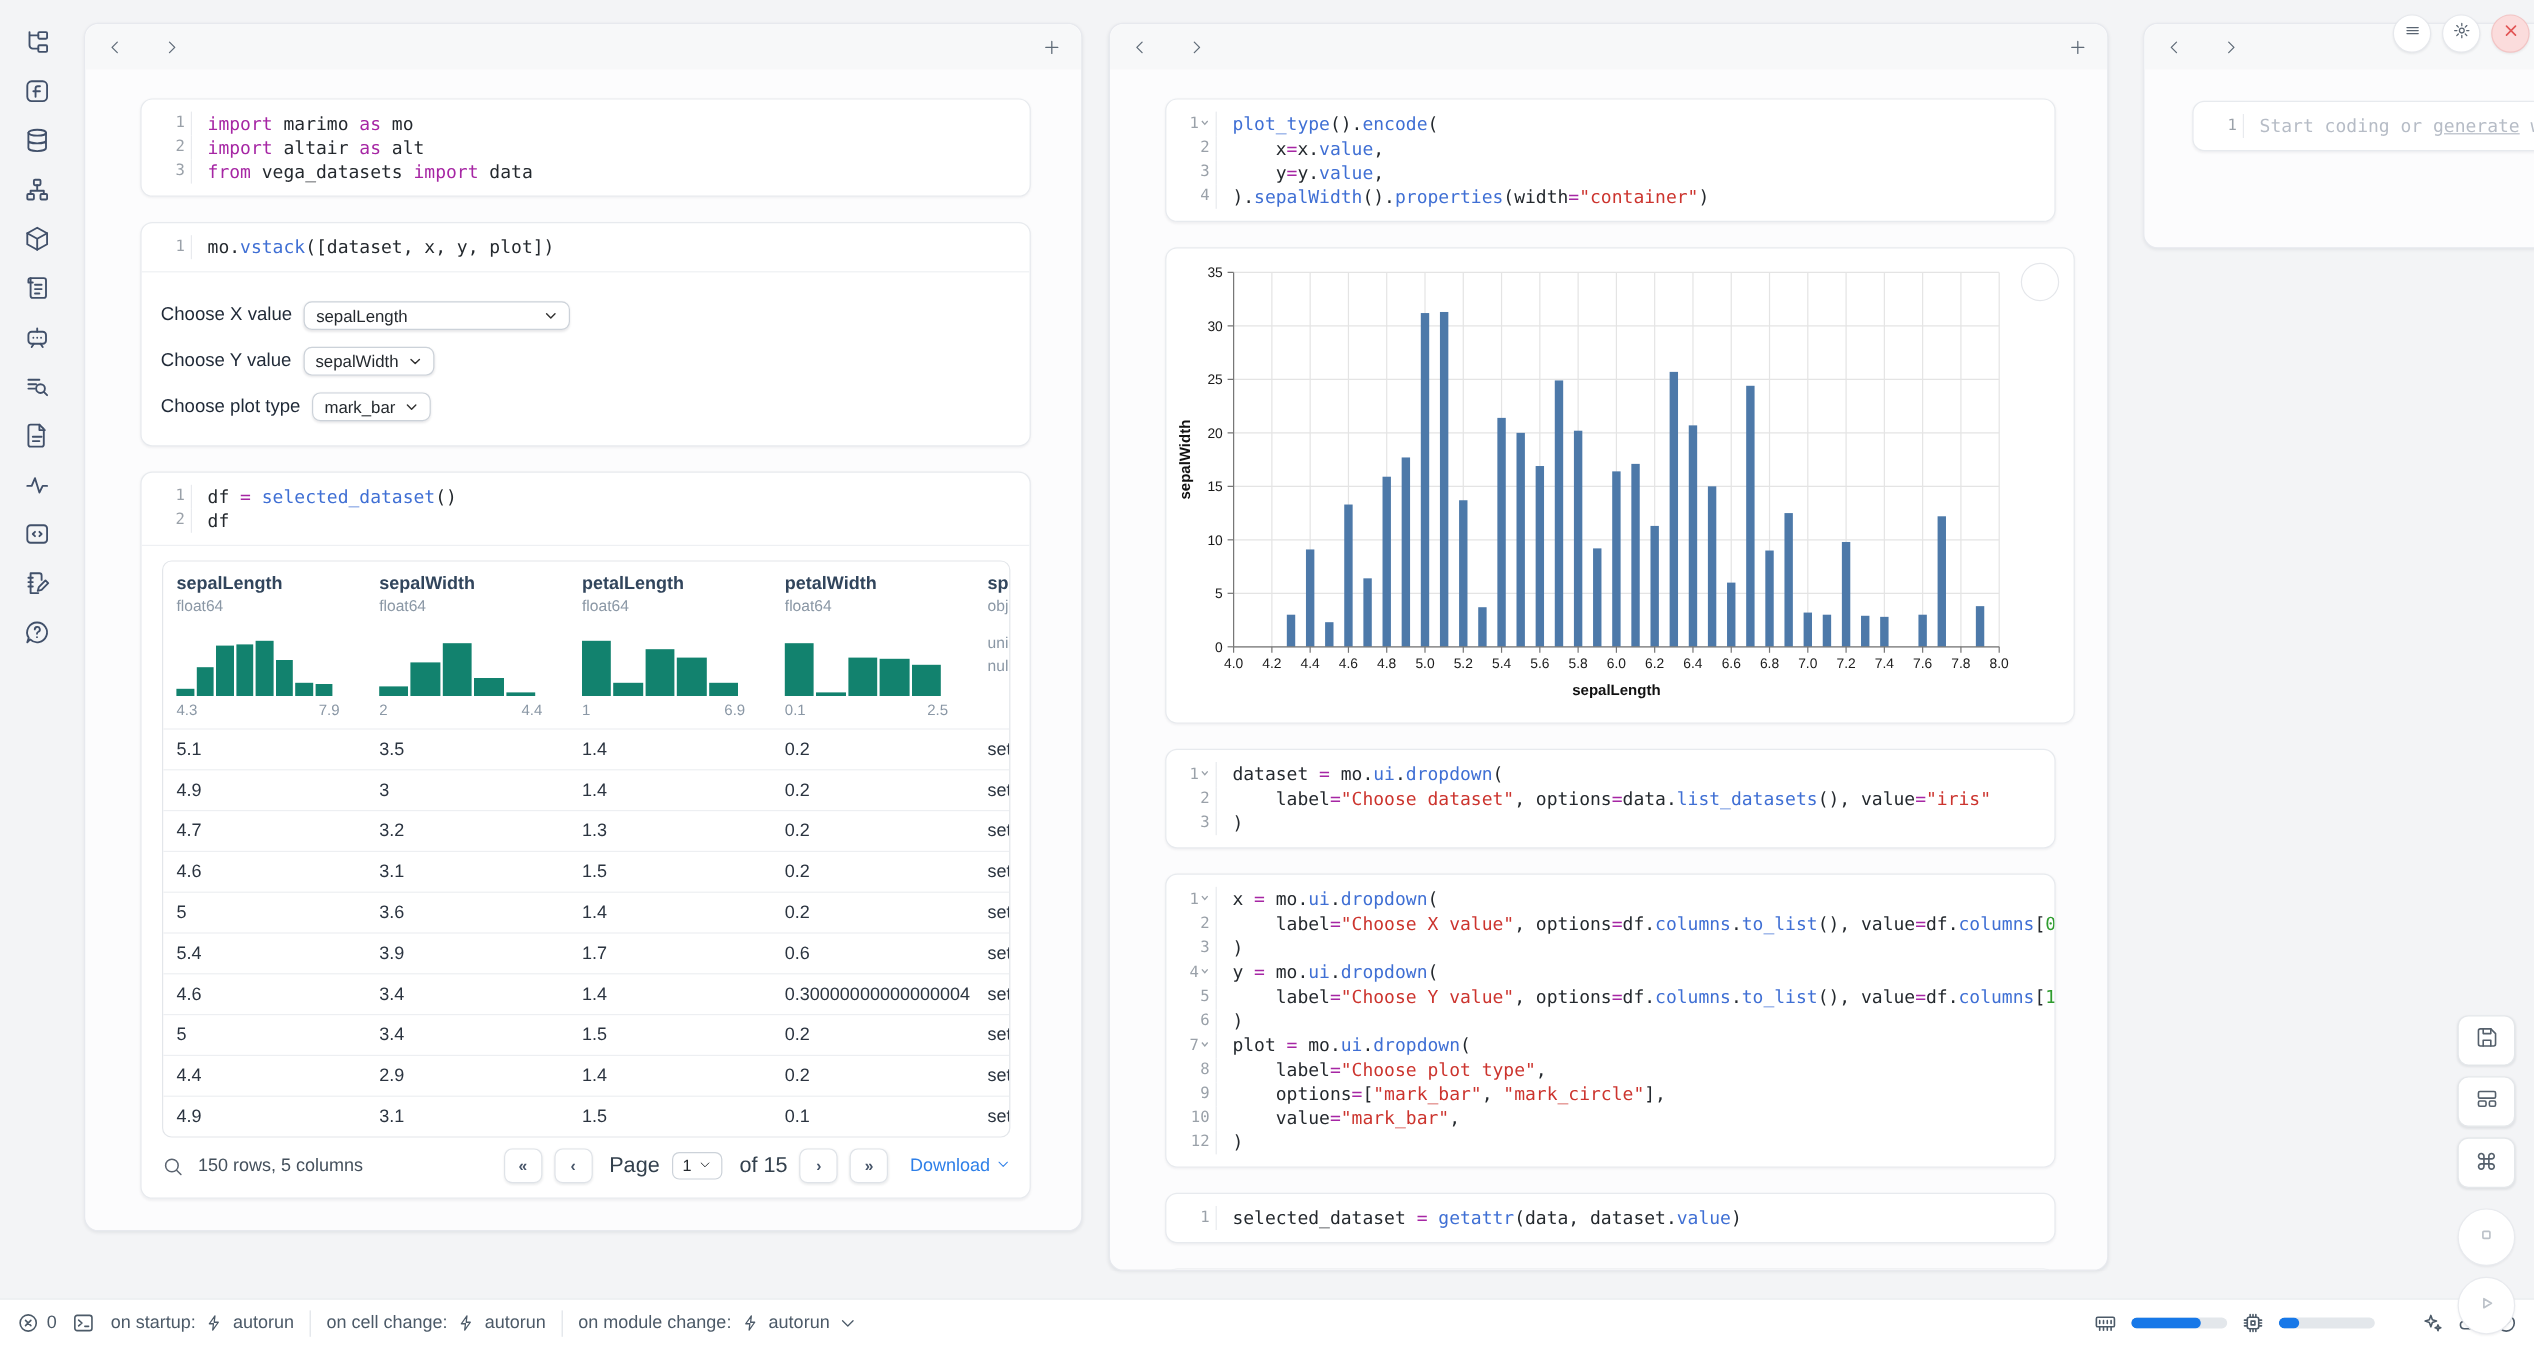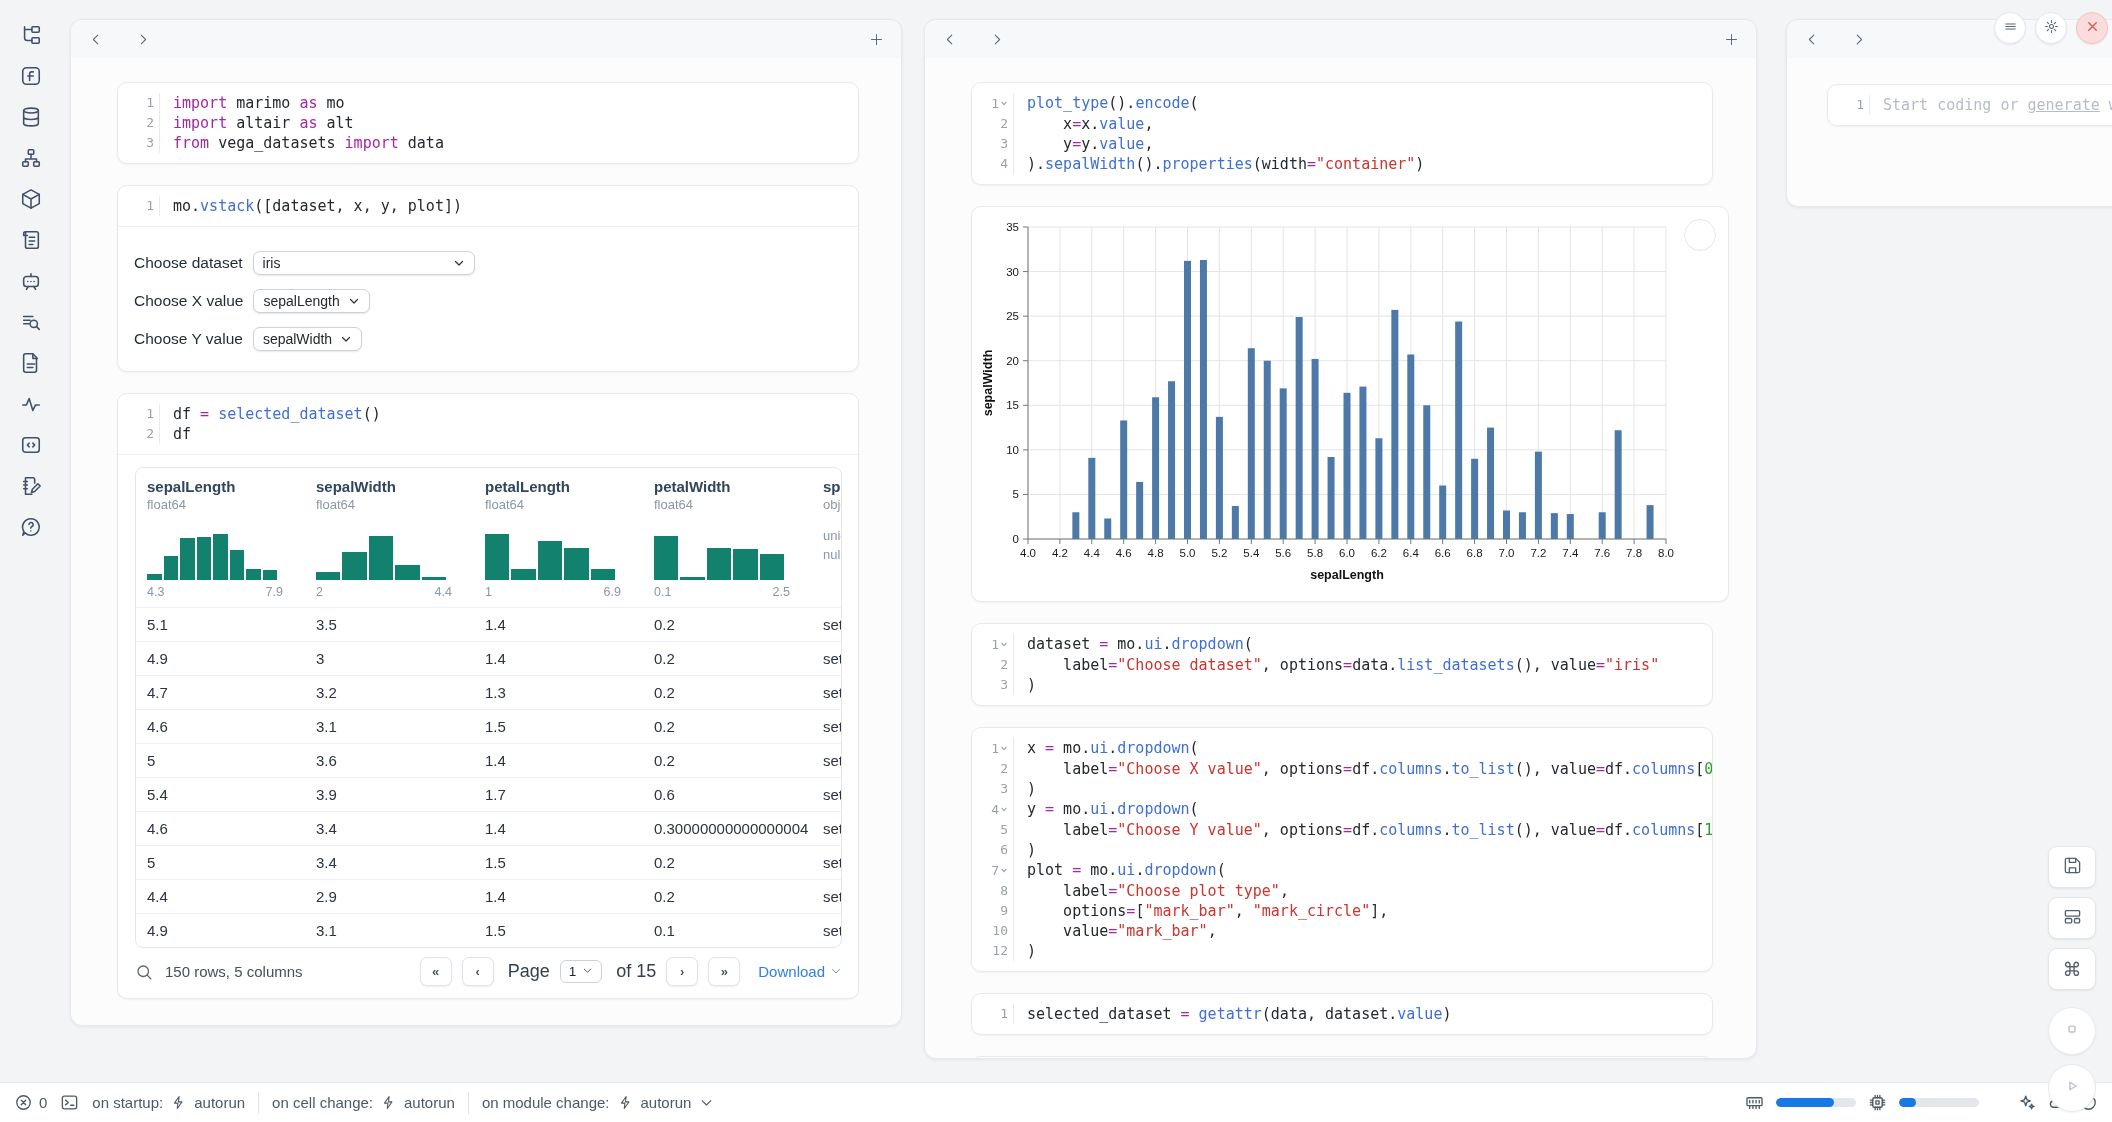--- a/index.html
+++ b/index.html
@@ -249,15 +249,6 @@
         </div>
       <div class="outsep"></div>
       <div class="controls">
-          <div class="ctl-row">
-            <span class="ctl-label">Choose dataset</span>
-            <span class="select">
-              <span>iris</span>
-              <svg viewBox="0 0 24 24" fill="none" stroke="currentColor" stroke-width="2.4" stroke-linecap="round" stroke-linejoin="round">
-                <path d="M5 9l7 7 7-7"></path>
-              </svg>
-            </span>
-          </div>
           <div class="ctl-row">
             <span class="ctl-label">Choose X value</span>
             <span class="select">

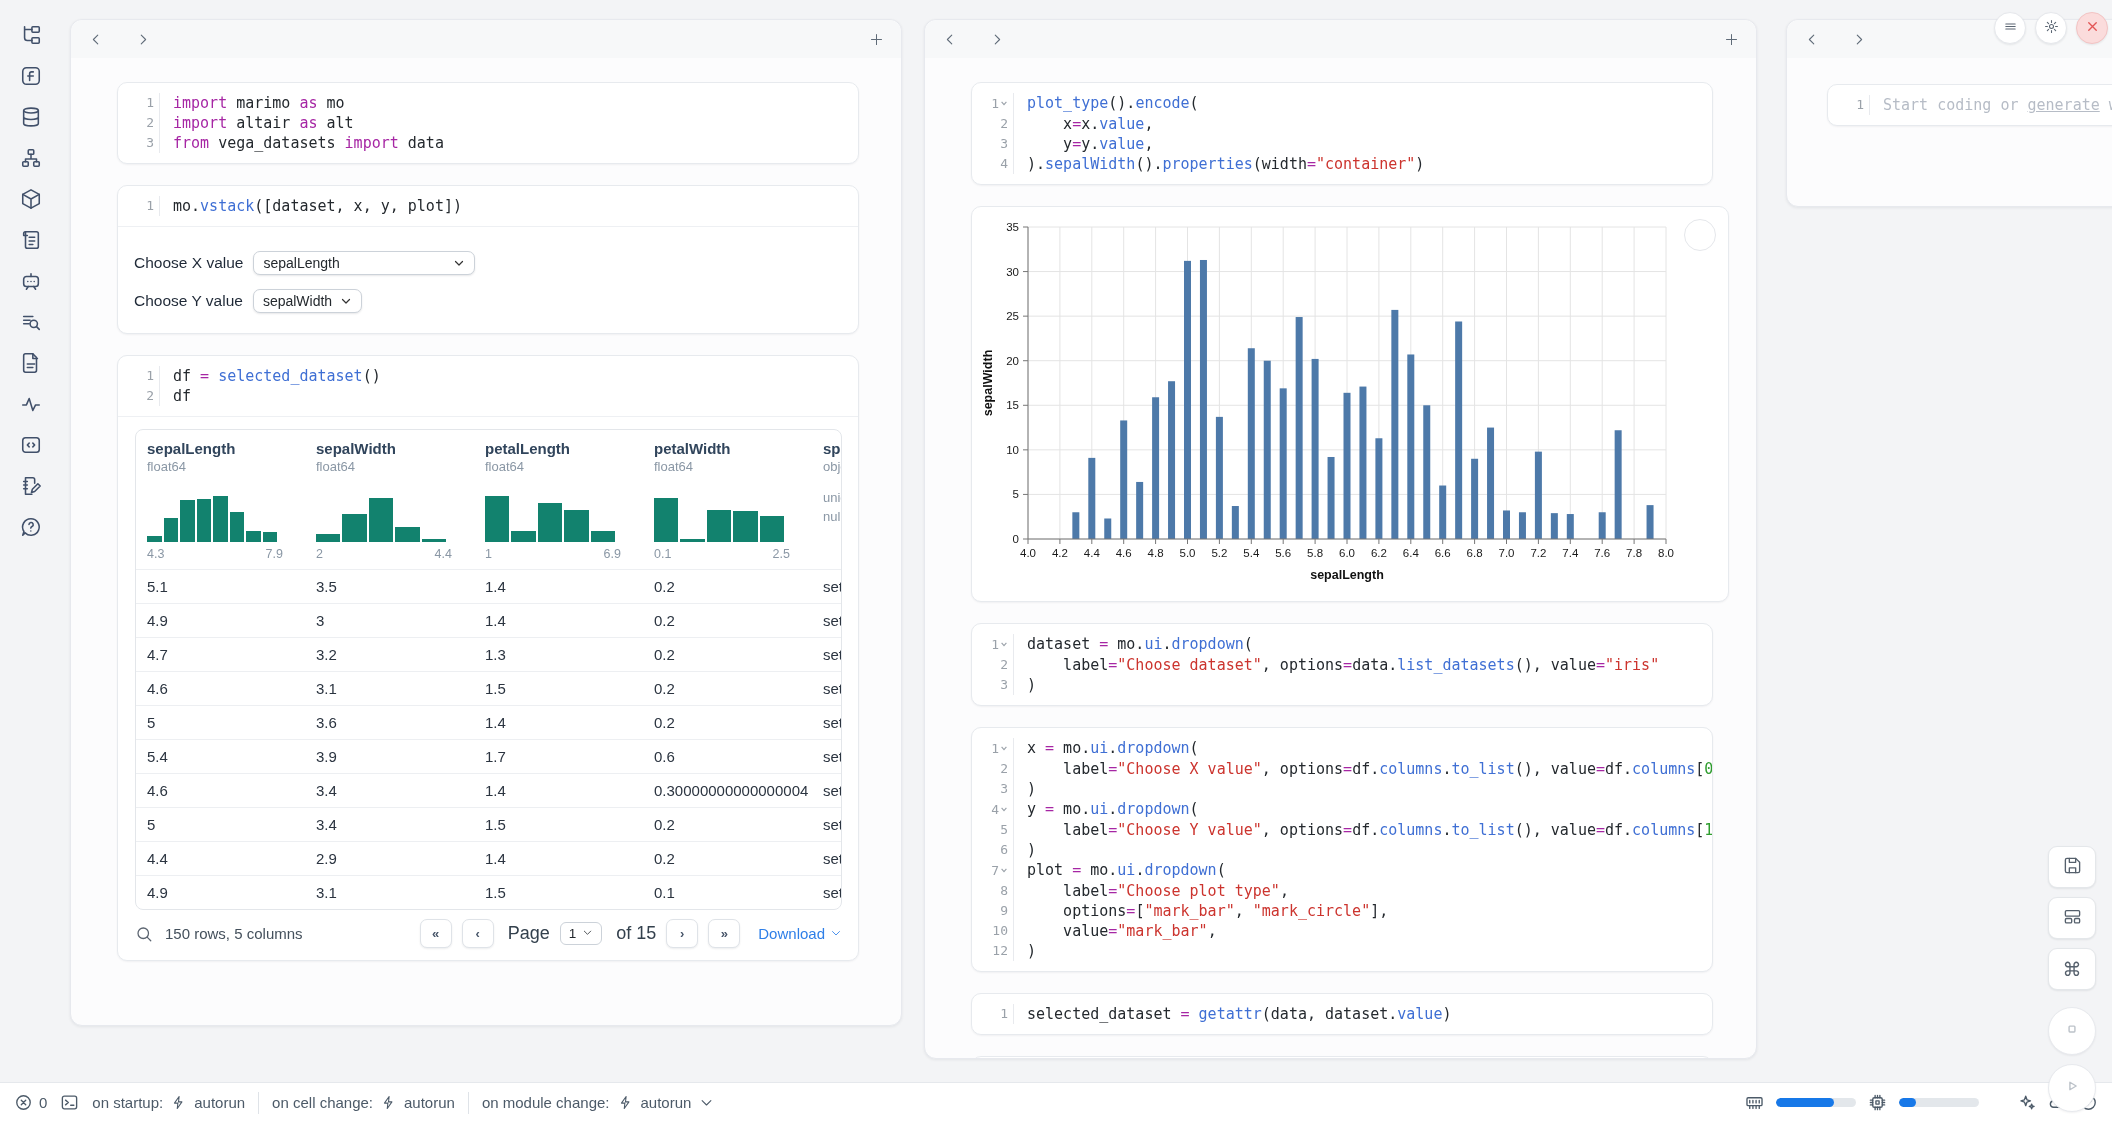--- a/index.html
+++ b/index.html
@@ -262,6 +262,15 @@
             <span class="ctl-label">Choose Y value</span>
             <span class="select">
               <span>sepalWidth</span>
+              <svg viewBox="0 0 24 24" fill="none" stroke="currentColor" stroke-width="2.4" stroke-linecap="round" stroke-linejoin="round">
+                <path d="M5 9l7 7 7-7"></path>
+              </svg>
+            </span>
+          </div>
+          <div class="ctl-row">
+            <span class="ctl-label">Choose plot type</span>
+            <span class="select">
+              <span>mark_bar</span>
               <svg viewBox="0 0 24 24" fill="none" stroke="currentColor" stroke-width="2.4" stroke-linecap="round" stroke-linejoin="round">
                 <path d="M5 9l7 7 7-7"></path>
               </svg>

